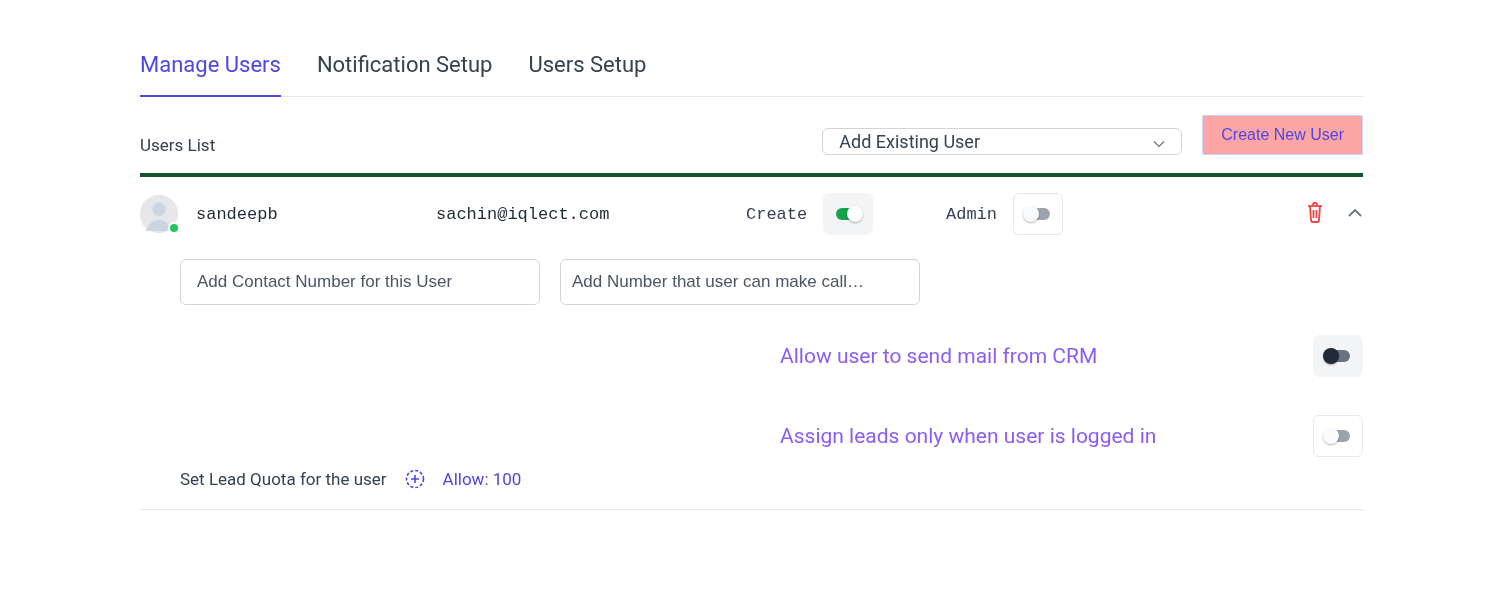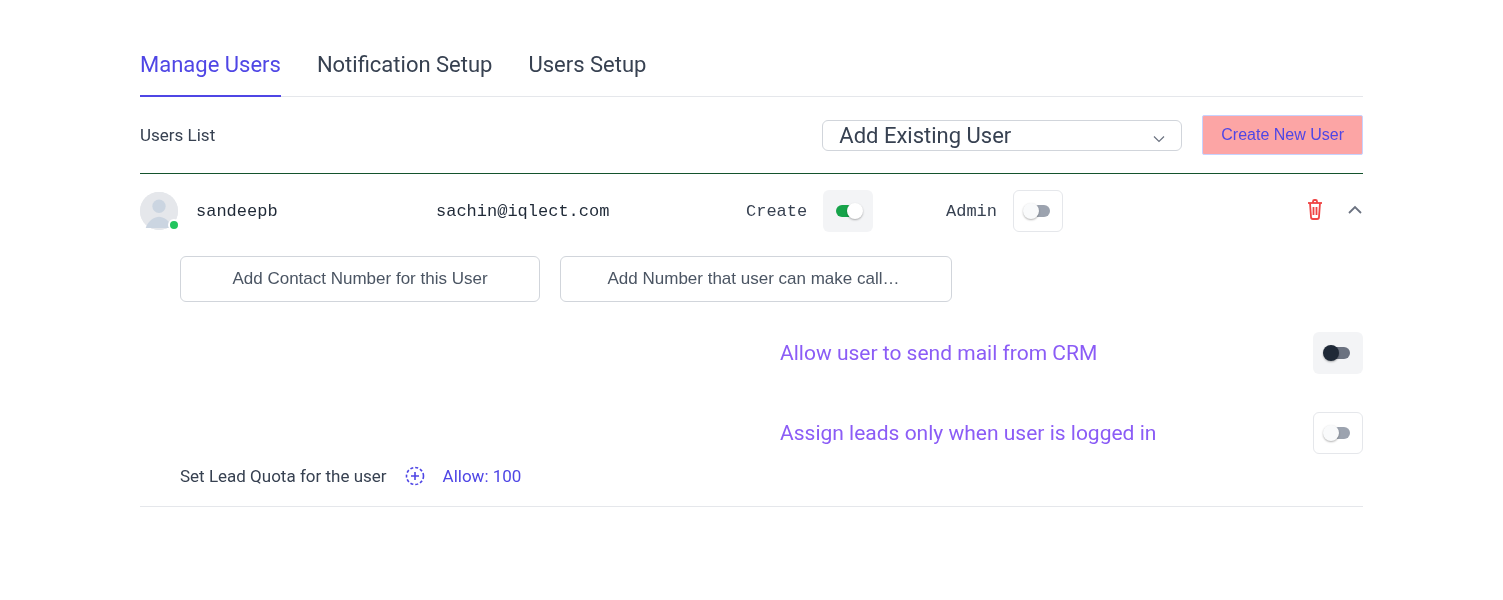--- a/index.html
+++ b/index.html
@@ -32,9 +32,9 @@
   }
   .list-header {
     display: flex;
-    align-items: center;
+    align-items: flex-end;
     padding: 18px 0;
-    border-bottom: 1px solid #14532d;
+    border-bottom: 4px solid #14532d;
   }
   .list-title {
     font-size: 17px;

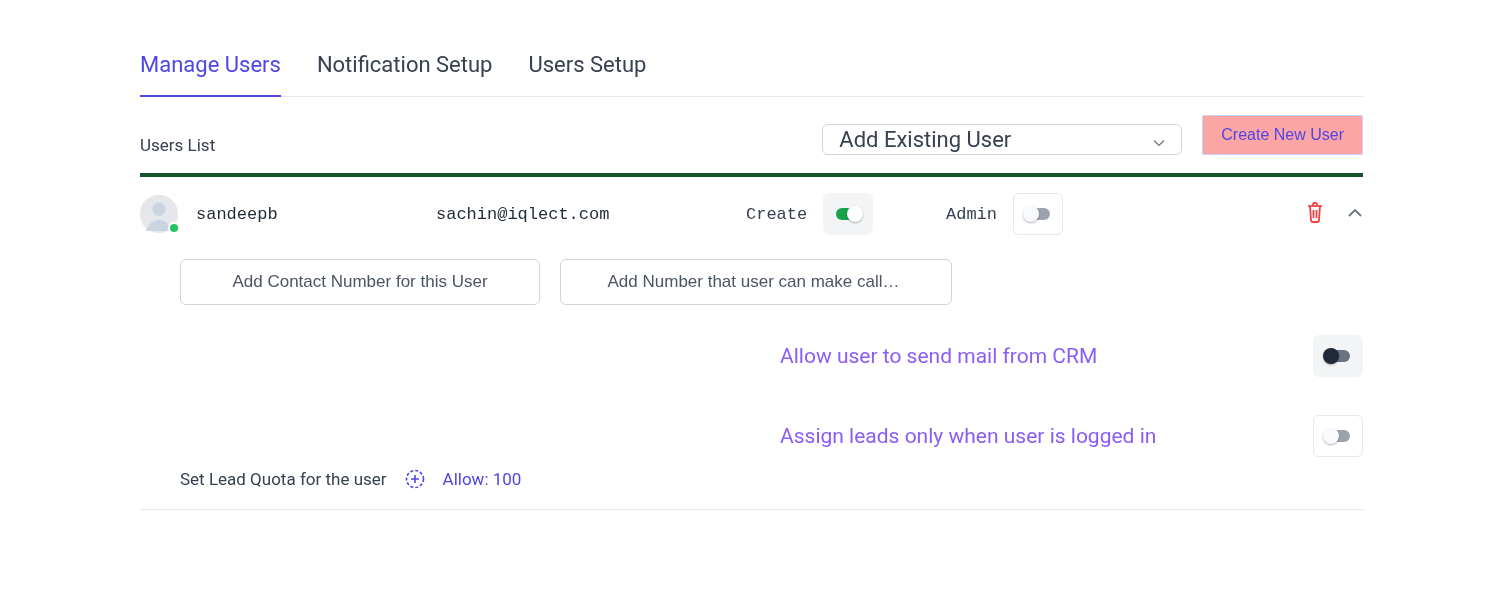--- a/index.html
+++ b/index.html
@@ -49,7 +49,7 @@
     display: flex;
     align-items: center;
     justify-content: space-between;
-    font-size: 22px;
+    font-size: 18px;
     color: #374151;
     margin-right: 20px;
     cursor: pointer;

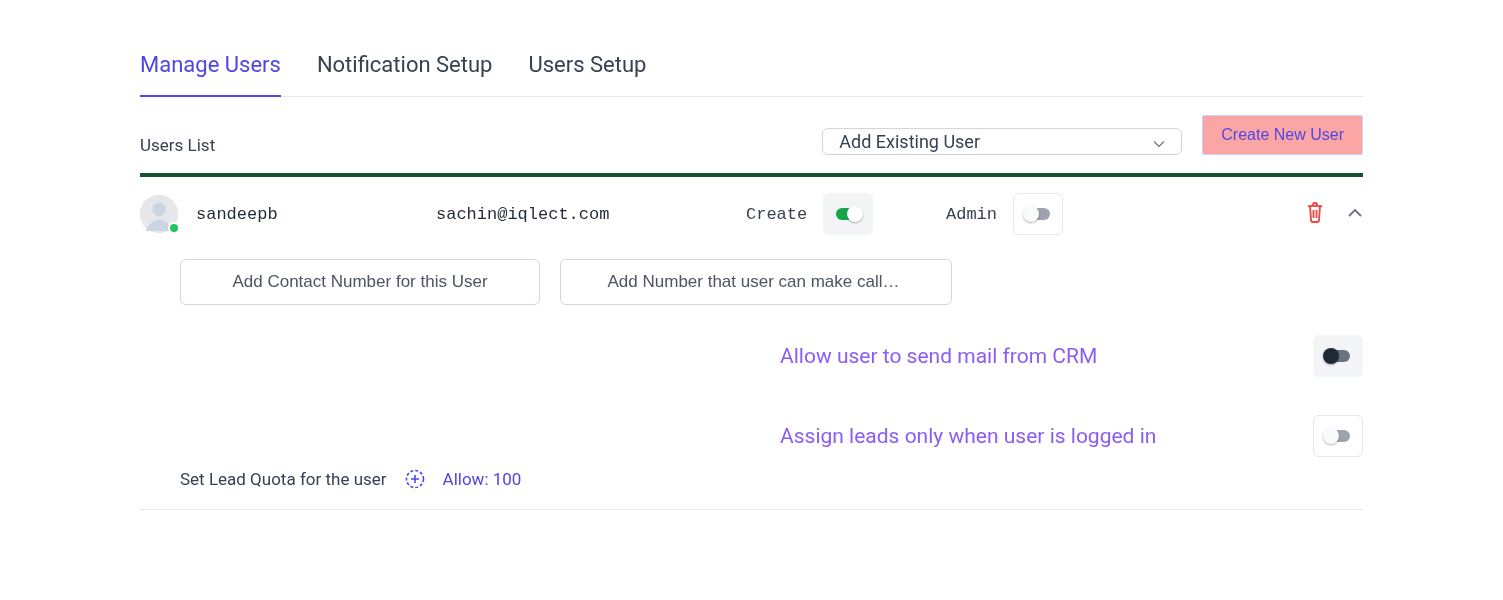--- a/index.html
+++ b/index.html
@@ -145,7 +145,6 @@
     font-size: 17px;
     color: #8b5cf6;
     background:#fff;
-    text-align:center;
   }
   .text-input::placeholder { color: #4b5563; }
   .ti1 { width: 360px; }

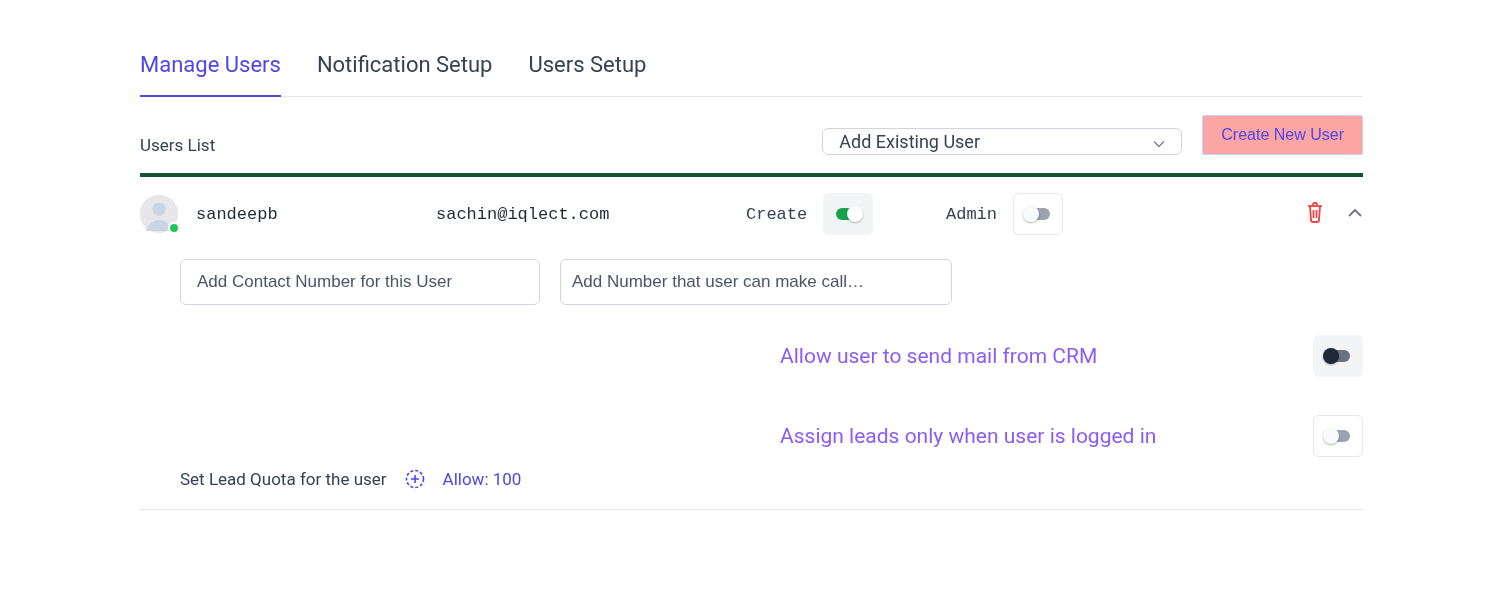--- a/index.html
+++ b/index.html
@@ -148,7 +148,7 @@
   }
   .text-input::placeholder { color: #4b5563; }
   .ti1 { width: 360px; }
-  .ti2 { width: 392px; padding-left: 11px; }
+  .ti2 { width: 360px; padding-left: 11px; }
 
   .grid2 {
     display:flex;

